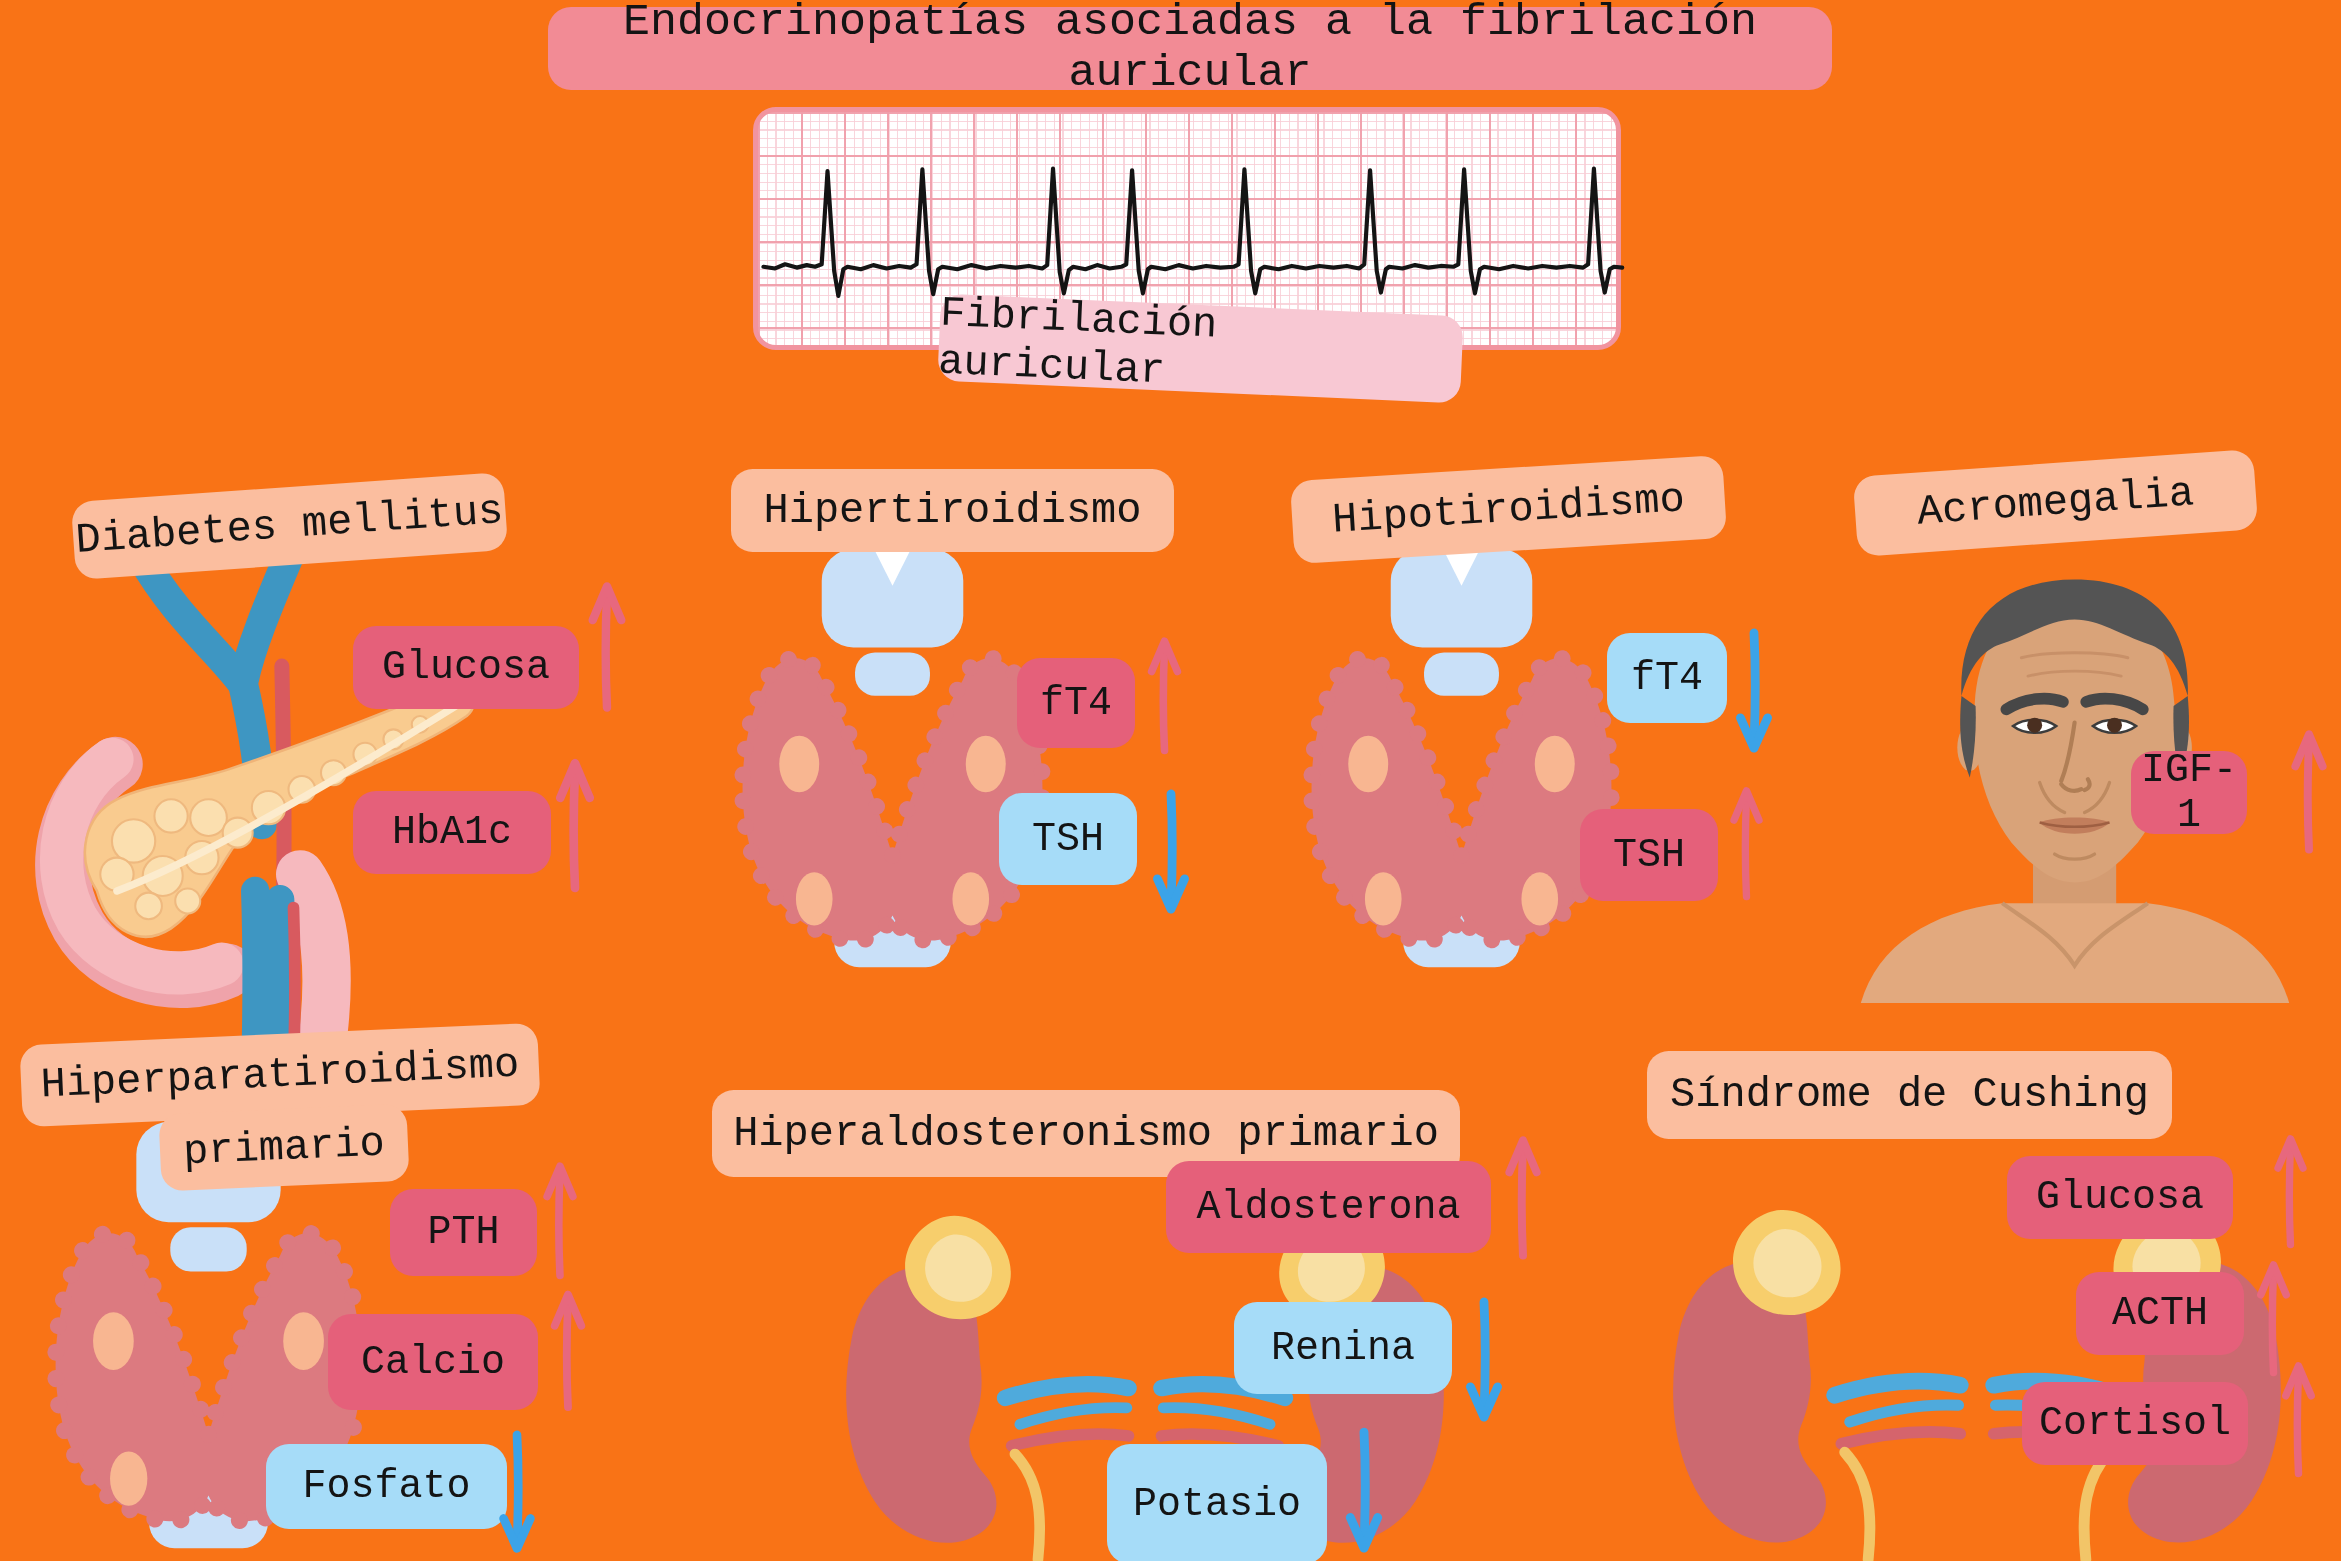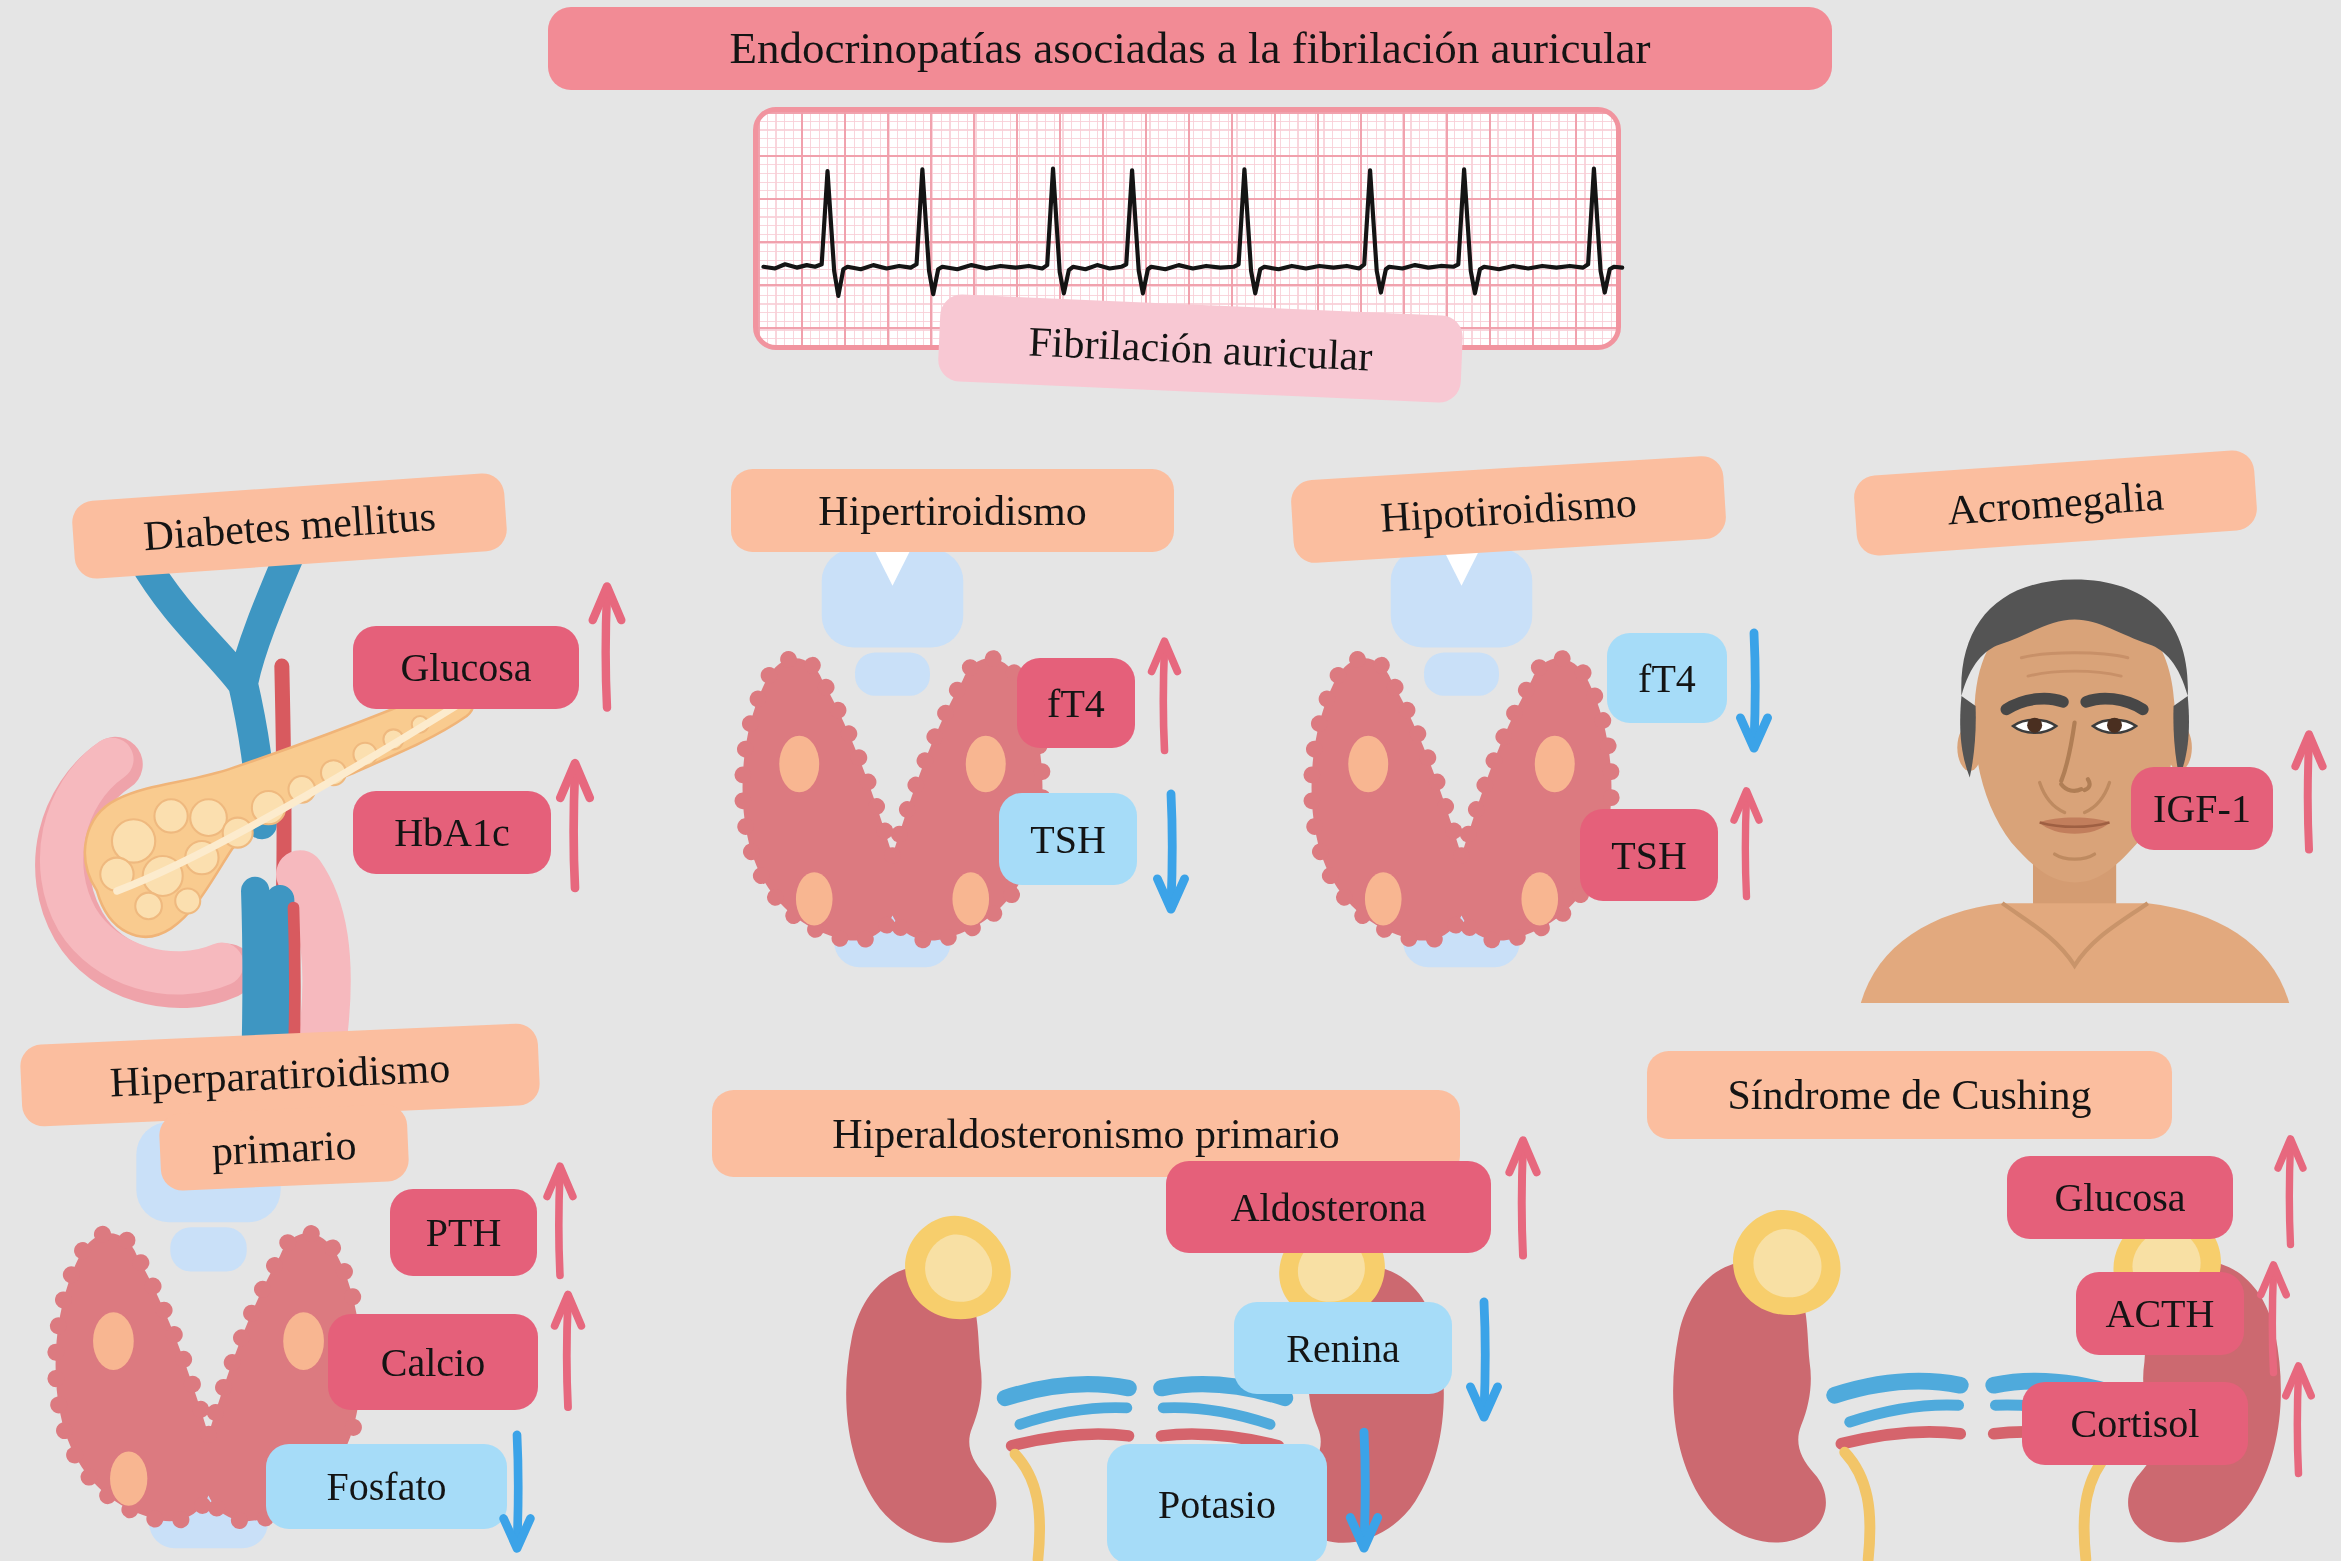--- a/index.html
+++ b/index.html
@@ -3,8 +3,8 @@
 <meta charset="utf-8">
 <style>
   html,body{margin:0;padding:0;background:#fff;}
-  #canvas{position:relative;width:2342px;height:1561px;background:#e5e5e5;overflow:hidden;
-          font-family:Liberation Serif, serif;color:#141414;}
+  #canvas{position:relative;width:2342px;height:1561px;background:#f97316;overflow:hidden;
+          font-family:Liberation Mono, monospace;color:#141414;}
   .abs{position:absolute;}
   .banner{display:flex;align-items:center;justify-content:center;text-align:center;
           background:var(--banner_pink,#F28B95);border-radius:23px;font-size:45px;font-weight:500;}

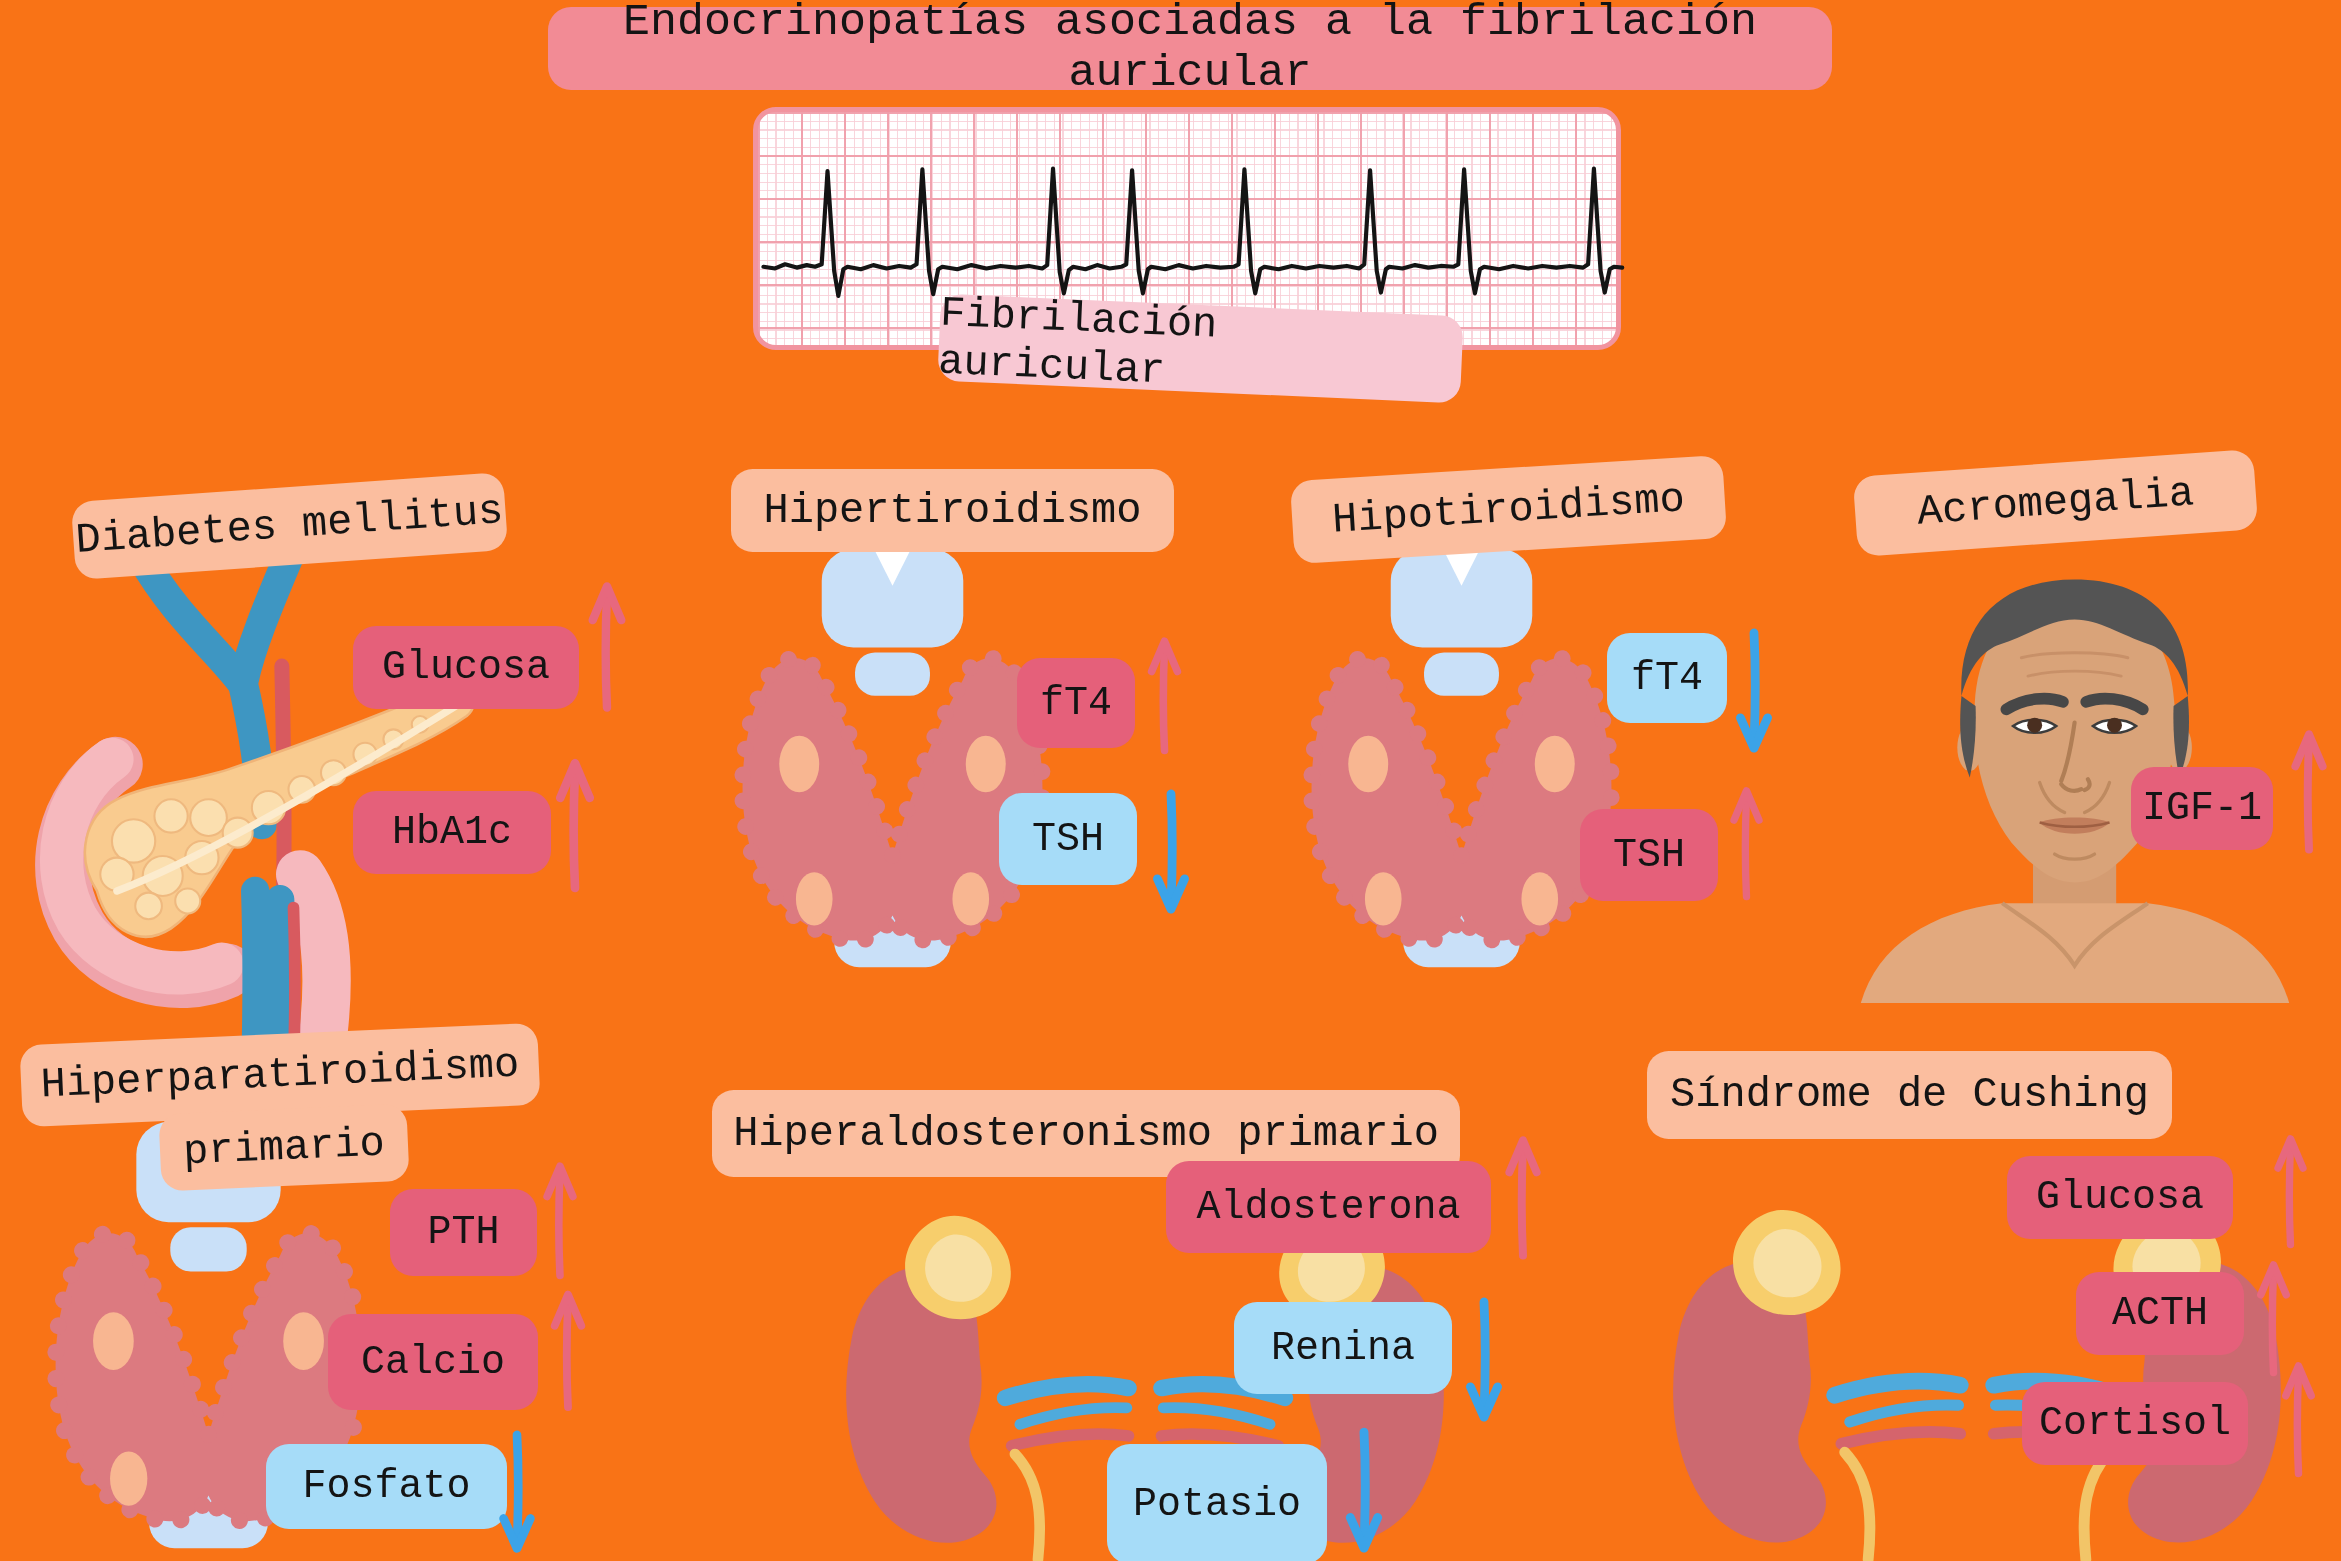--- a/index.html
+++ b/index.html
@@ -212,7 +212,7 @@
     </svg>
 
   <div class="abs peach rot-ccw4" style="left:1855px;top:463px;width:401px;height:80px">Acromegalia</div>
-  <div class="abs badge pink" style="left:2131px;top:767px;width:142px;height:83px">IGF-1</div>
+  <div class="abs badge pink" style="left:2131px;top:751px;width:116px;height:83px">IGF-1</div>
   <svg class="abs arrow pink" style="left:2285px;top:721px" width="48" height="137" viewBox="0 0 60 170">
       <use href="#g-arrow-up"></use>
     </svg>

